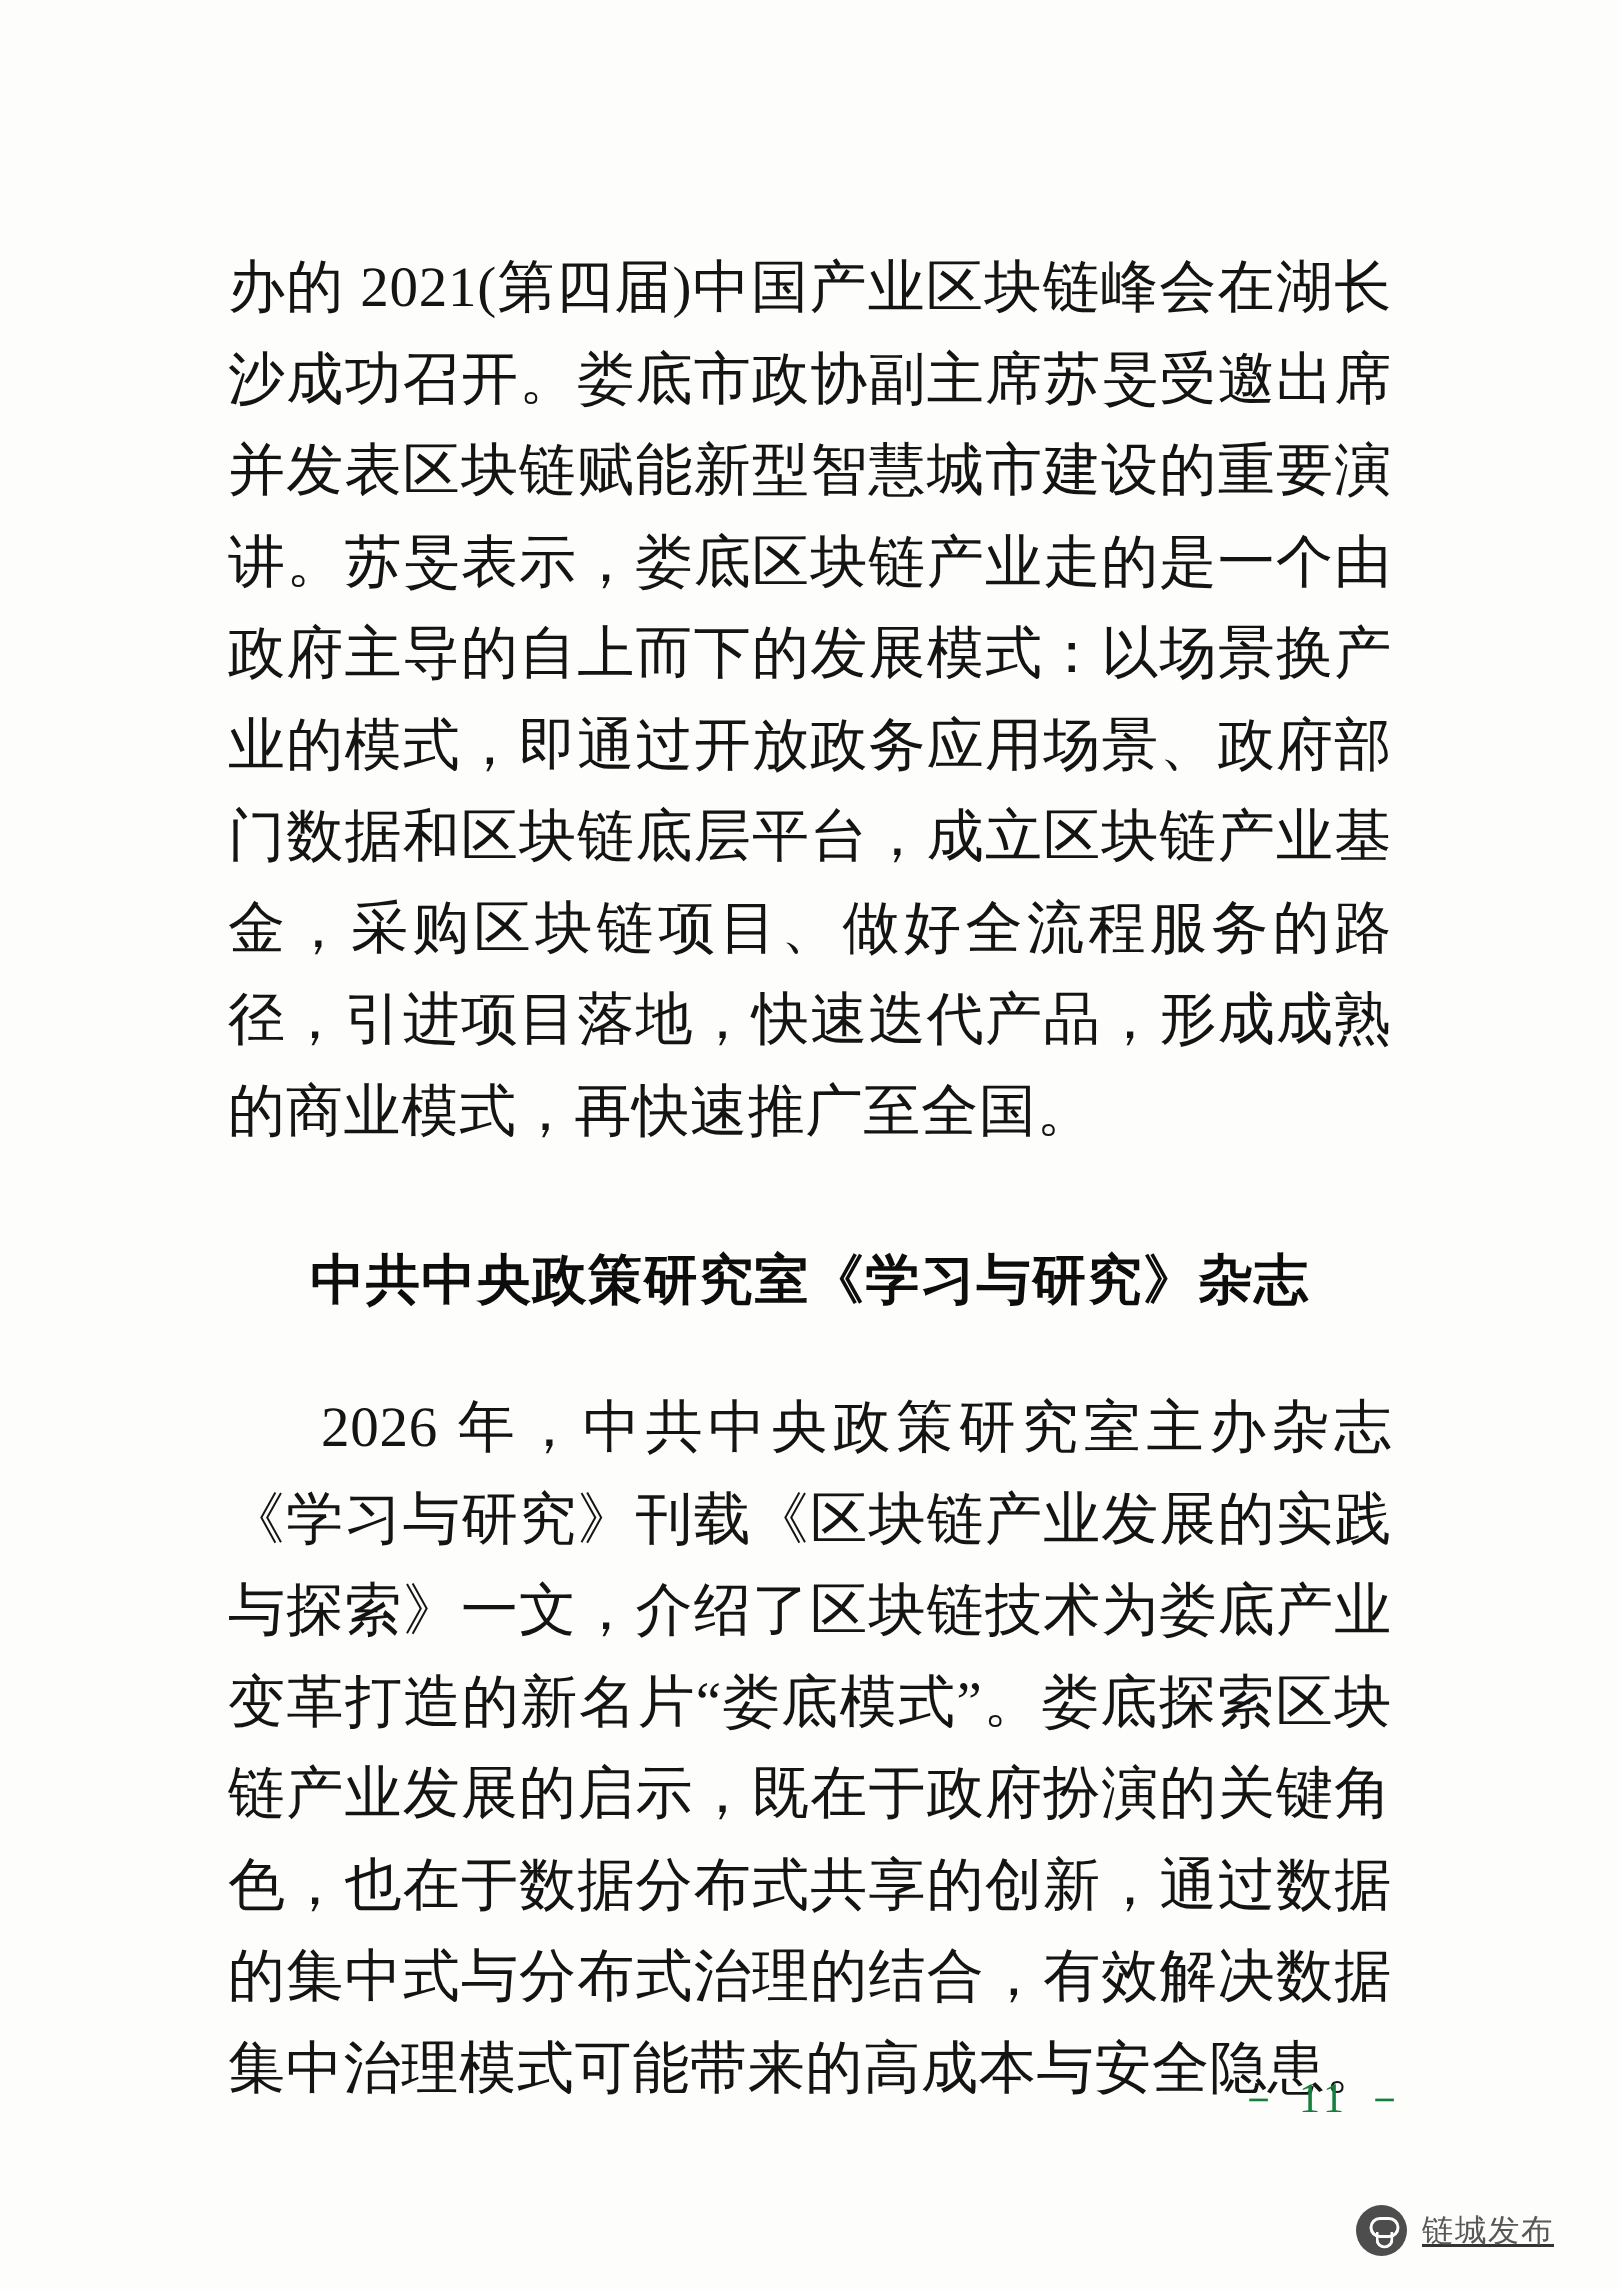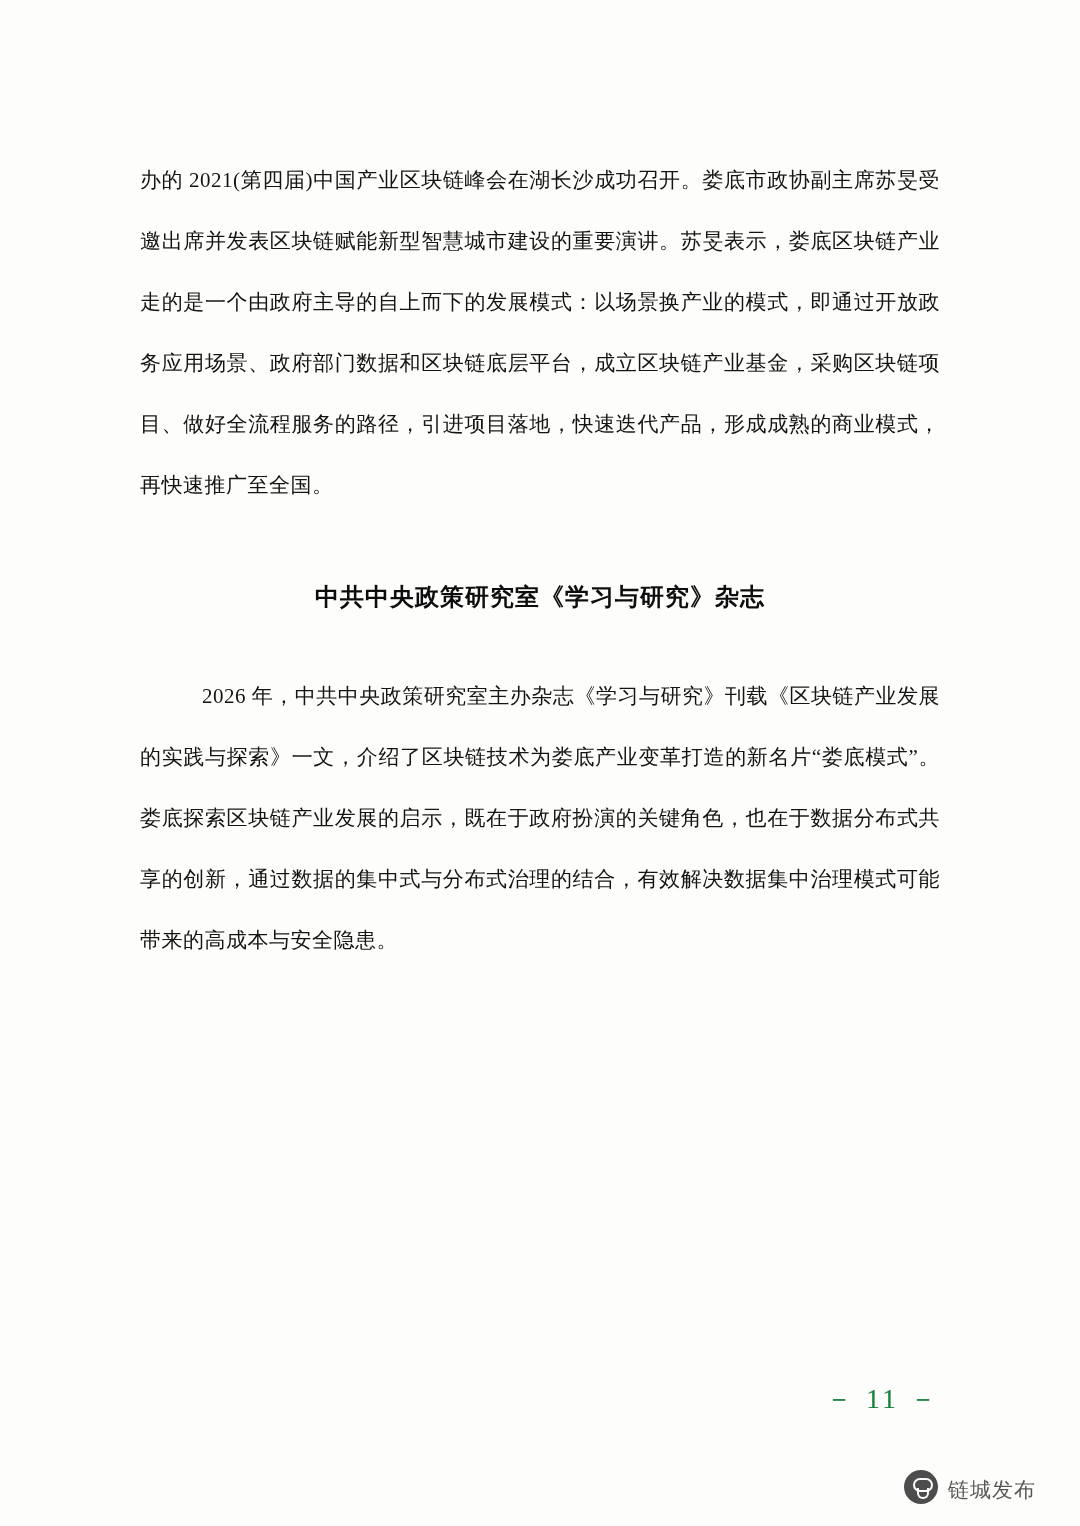--- a/index.html
+++ b/index.html
@@ -27,12 +27,12 @@
     top: 150px;
   }
   .para {
-    font-size: 21px;
+    font-size: 38px;
     line-height: 61px;
     text-align: justify;
     text-justify: inter-ideograph;
     letter-spacing: 0.5px;
-    margin: 0;
+    margin: 12px;
     color: #141414;
   }
   .para.continued {

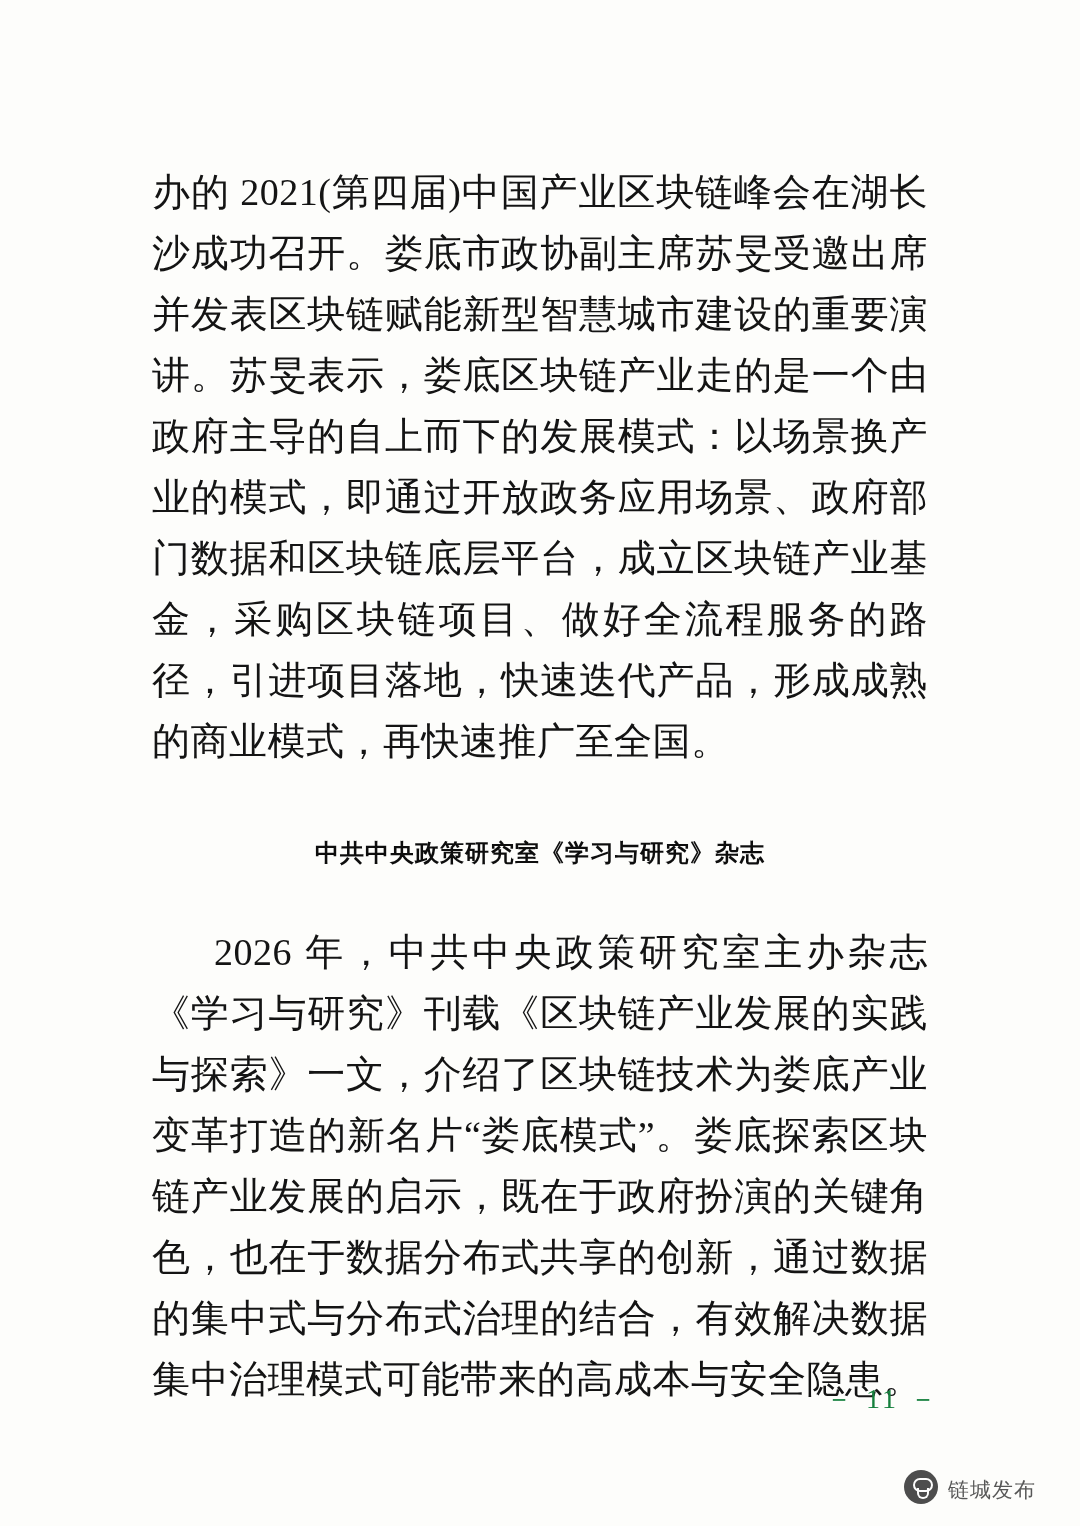--- a/index.html
+++ b/index.html
@@ -44,7 +44,7 @@
   .heading {
     margin: 52px 0 40px 0;
     text-align: center;
-    font-size: 24px;
+    font-size: 36px;
     font-weight: bold;
     line-height: 58px;
     letter-spacing: 1px;

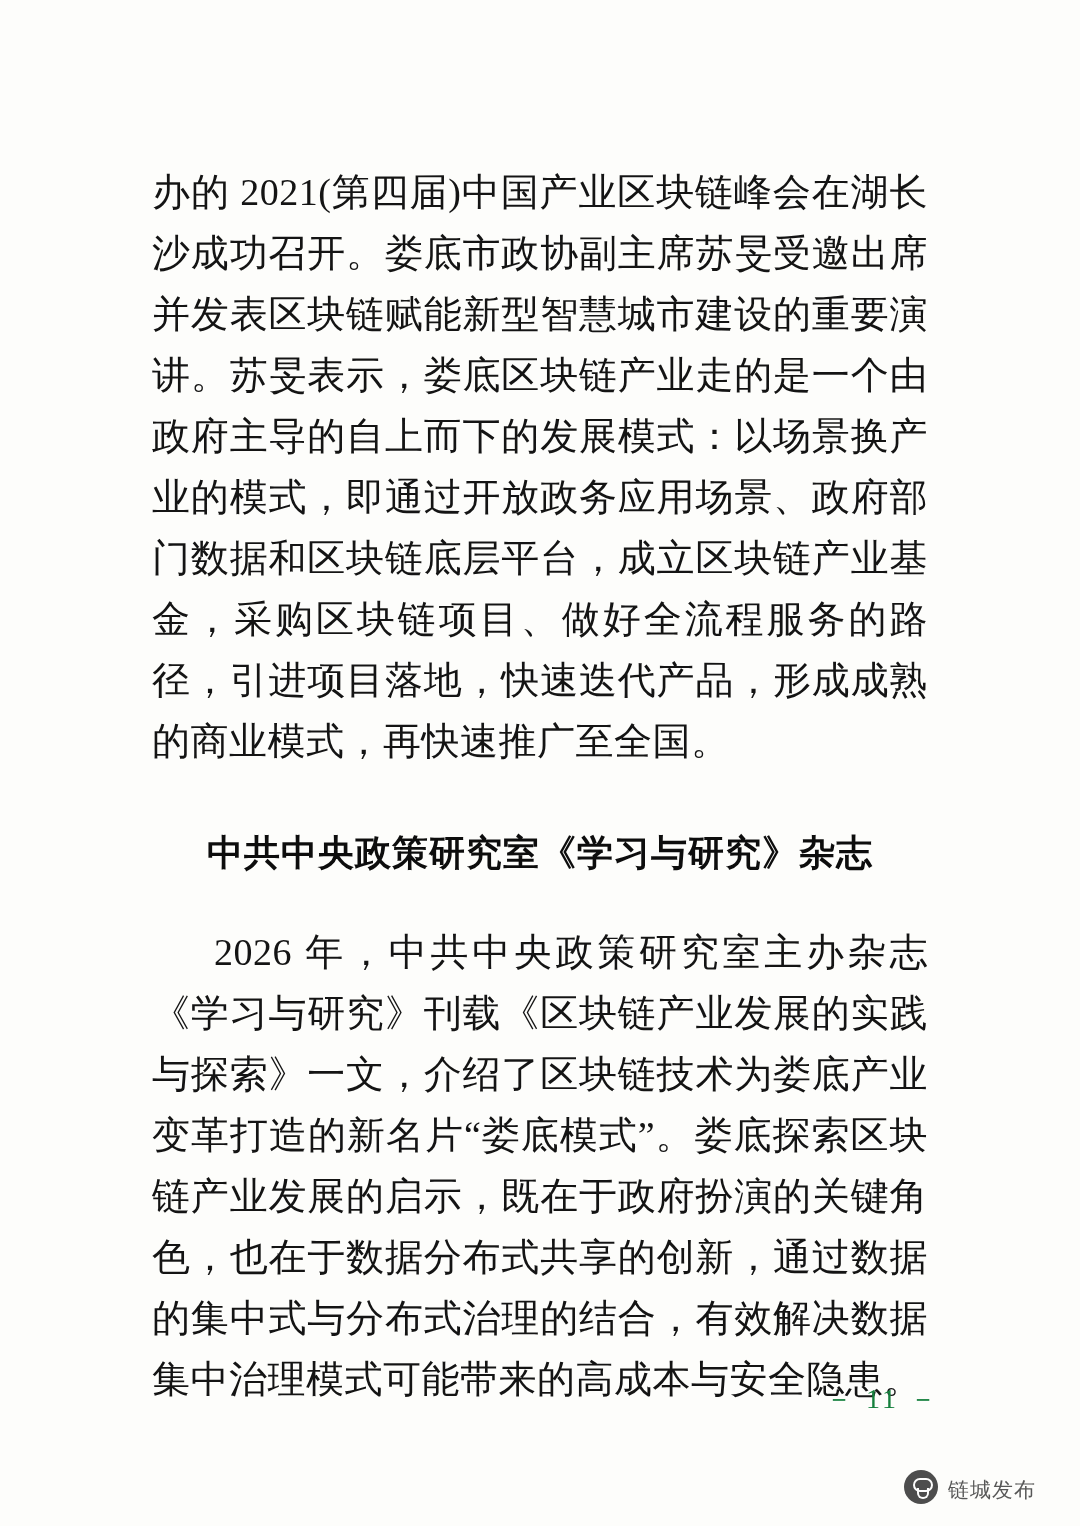--- a/index.html
+++ b/index.html
@@ -66,9 +66,10 @@
     right: 44px;
     bottom: 22px;
     display: flex;
-    align-items: flex-end;
+    align-items: center;
     gap: 10px;
     opacity: 0.85;
+    text-decoration: underline;
   }
   .wm-logo {
     width: 34px;

